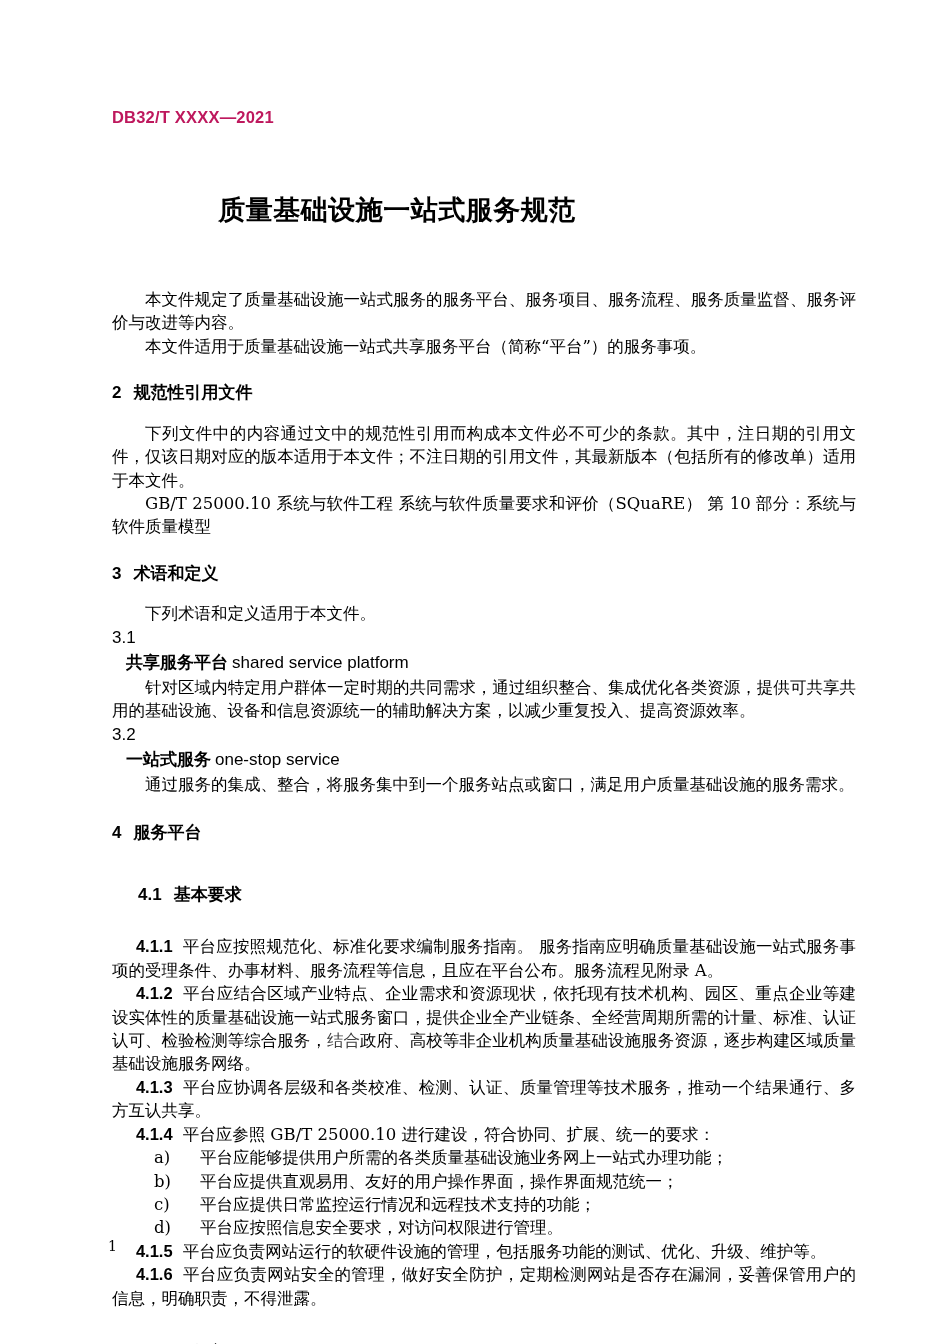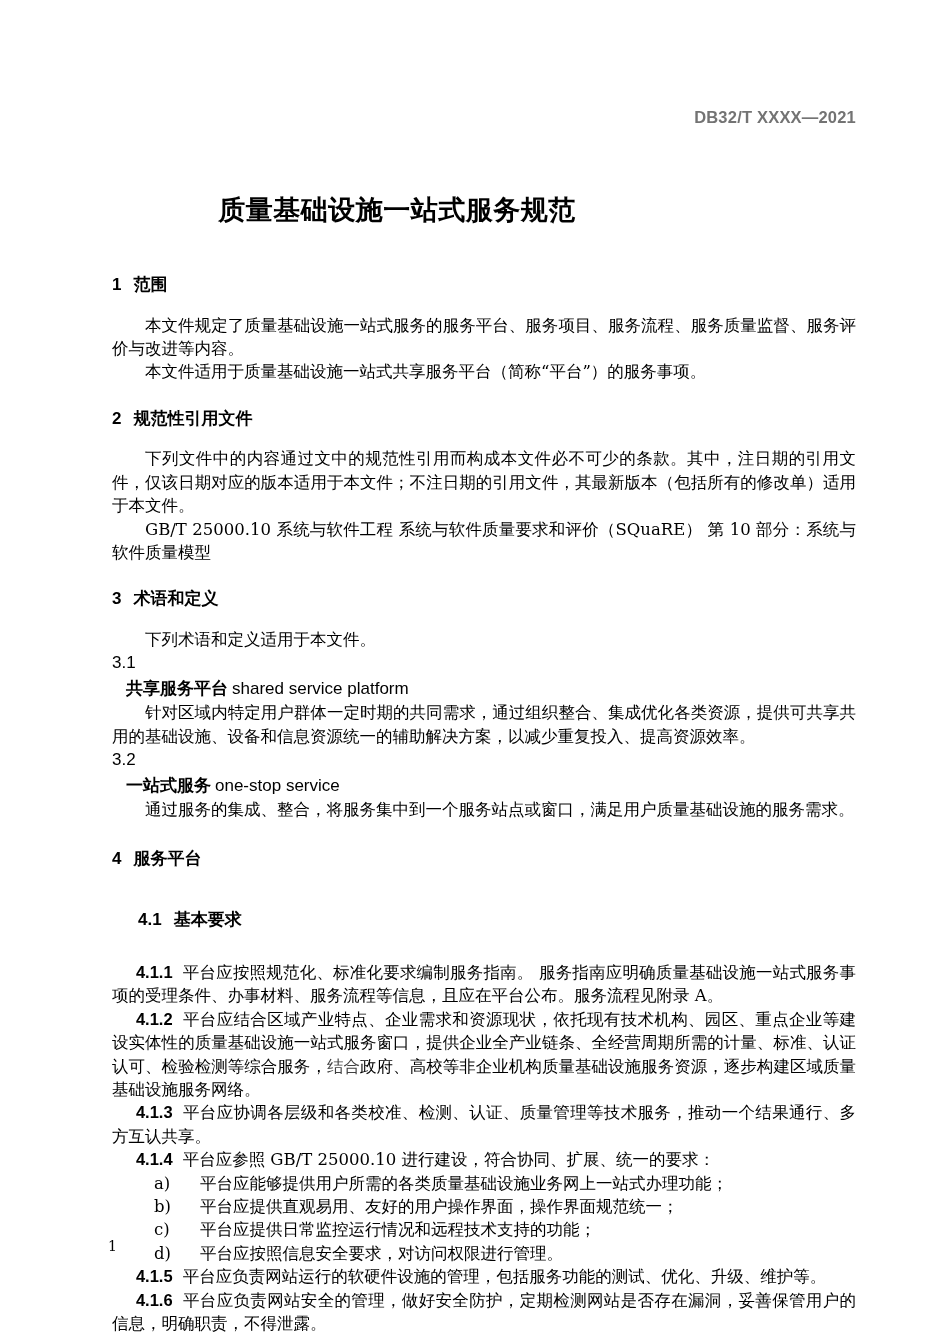--- a/index.html
+++ b/index.html
@@ -32,12 +32,11 @@
     top: 108px;
     left: 112px;
     width: 744px;
-    text-align: right;
     font-family: "Liberation Sans", "DejaVu Sans", sans-serif;
     font-size: 16.5px;
     font-weight: 700;
     letter-spacing: .2px;
-    color: #737373;
+    color: #be185d;
   }
 
   

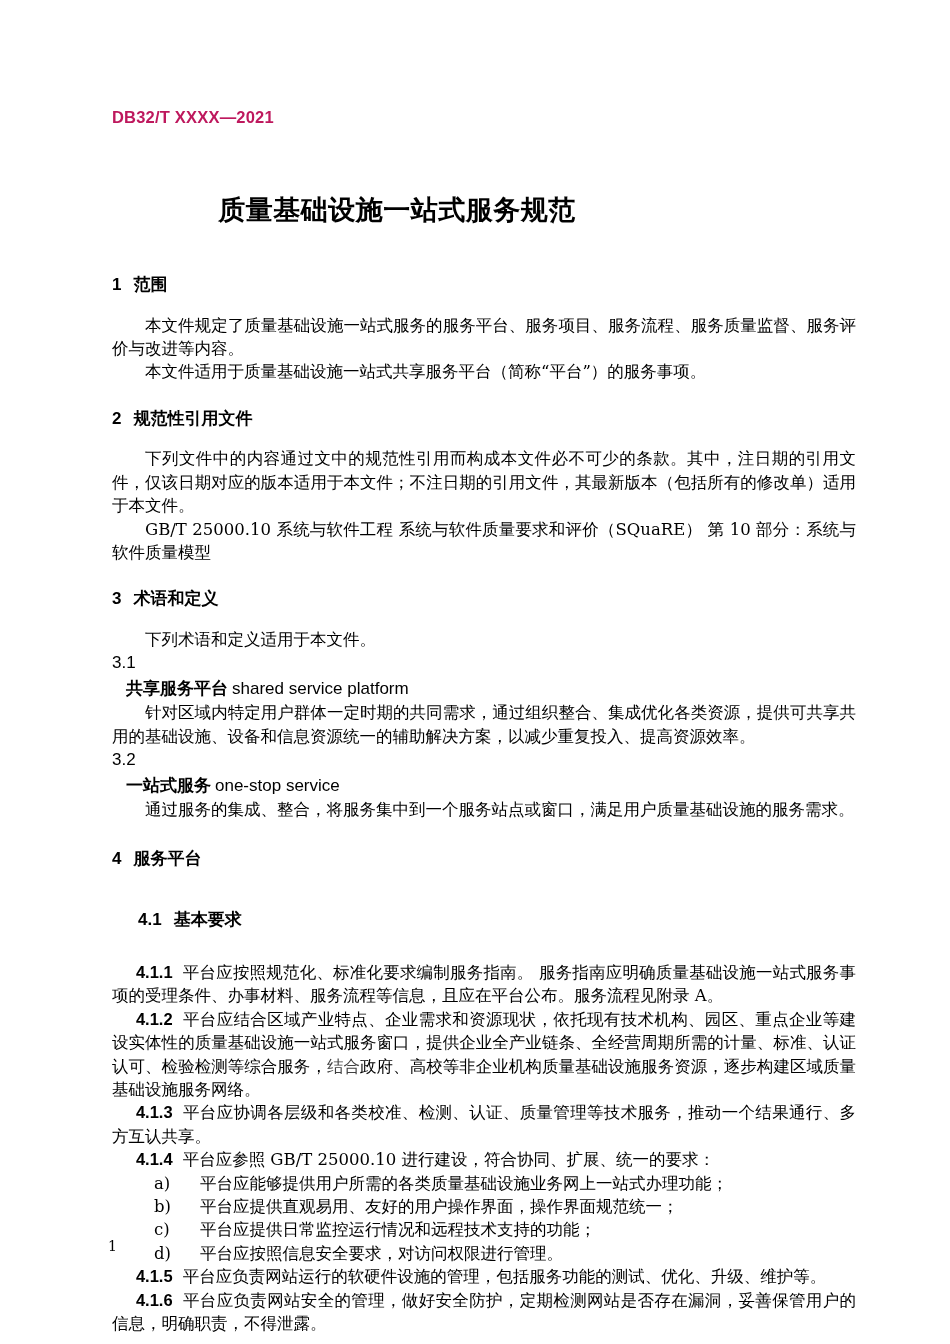--- a/index.html
+++ b/index.html
@@ -164,9 +164,6 @@
 
   <div class="content">
 
-    <div class="h1">
-      <span class="h-num">1</span><span>范围</span>
-    </div>
 
     <div style="height:16px"></div>
 

